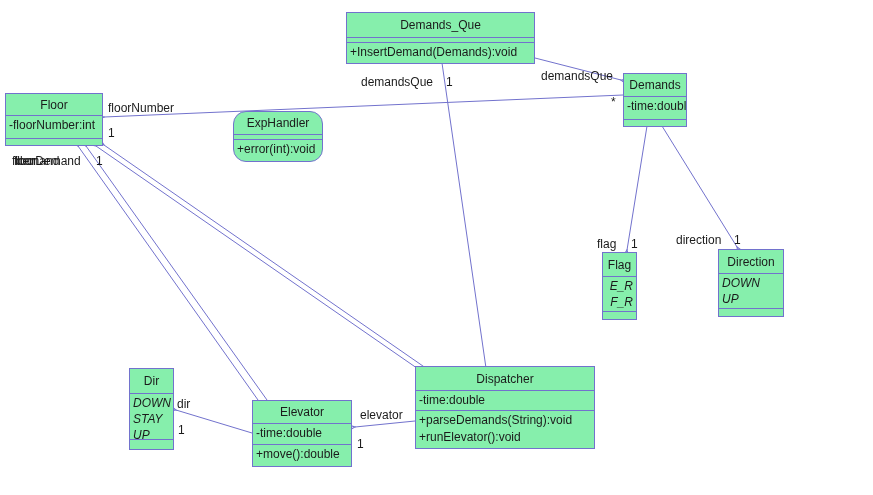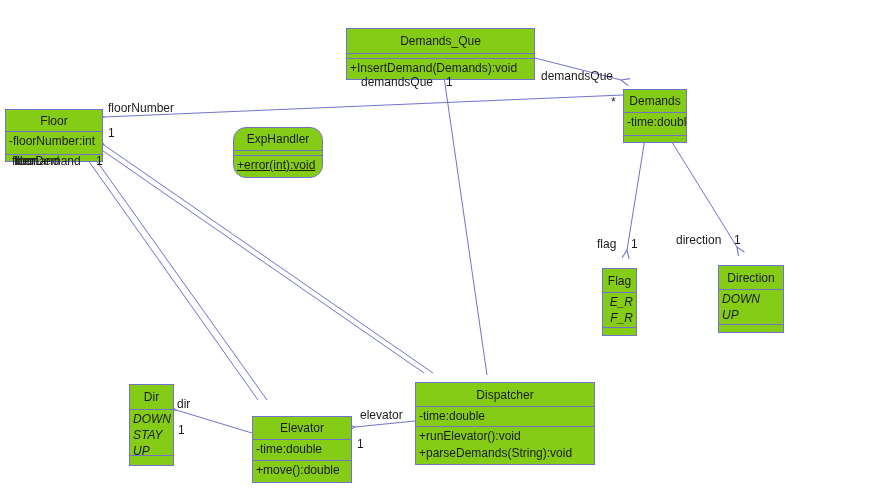--- a/index.html
+++ b/index.html
@@ -10,8 +10,8 @@
   }
   #wires{position:absolute;left:0;top:0;width:873px;height:495px;}
   .uml-class{
-    position:absolute;background:#84cc16;border:1px solid #7272cd;
-    box-sizing:border-box;z-index:2;margin-top:16px;
+    position:absolute;background:#86efac;border:1px solid #7272cd;
+    box-sizing:border-box;z-index:2;
   }
   .uml-title{
     display:flex;align-items:center;justify-content:center;

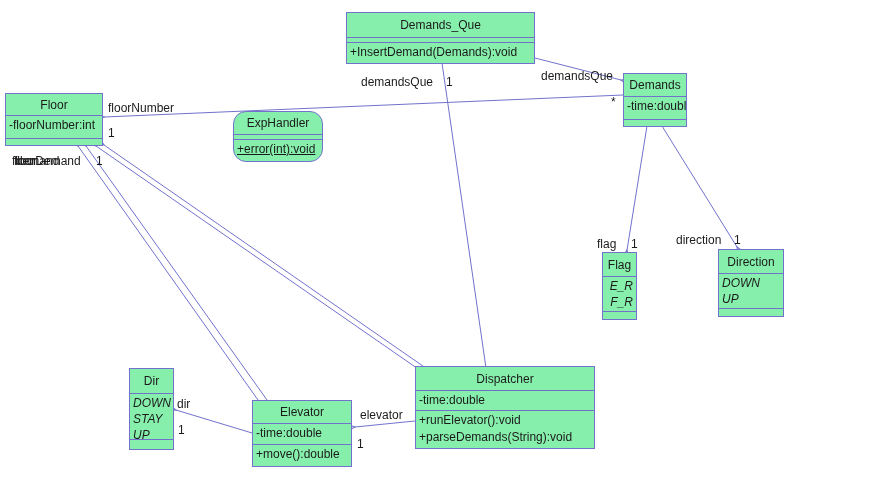--- a/index.html
+++ b/index.html
@@ -74,7 +74,7 @@
       <div class="uml-class" style="left: 233px; top: 111px; width: 90px; border-radius: 13px;">
         <div class="uml-title" style="height: 22px;">ExpHandler</div>
         <div class="uml-comp" style="height: 5px;"></div>
-        <div class="uml-comp" style="height: 22px; text-decoration: underline;">
+        <div class="uml-comp" style="height: 22px;">
           <div class="uml-member">+error(int):void</div>
         </div>
       </div>

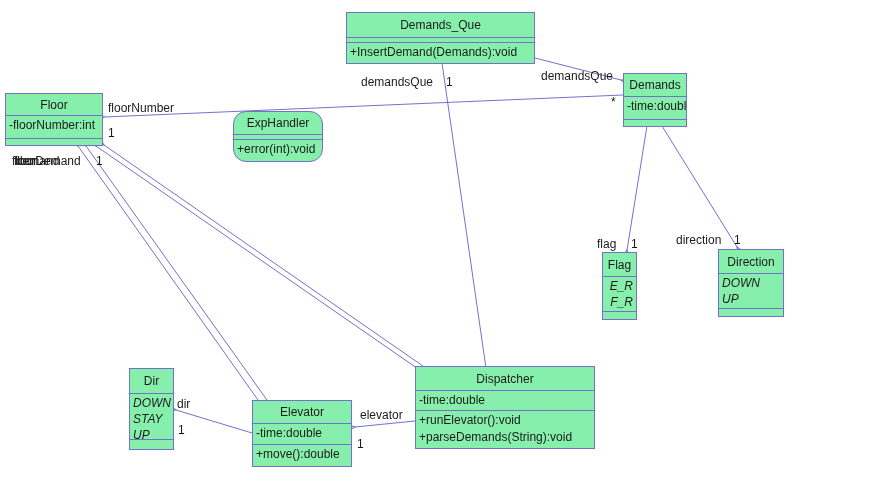--- a/index.html
+++ b/index.html
@@ -118,8 +118,8 @@
           <div class="uml-member">-time:double</div>
         </div>
         <div class="uml-comp" style="height: 38px;">
+          <div class="uml-member">+parseDemands(String):void</div>
           <div class="uml-member">+runElevator():void</div>
-          <div class="uml-member">+parseDemands(String):void</div>
         </div>
       </div>
     </div>

